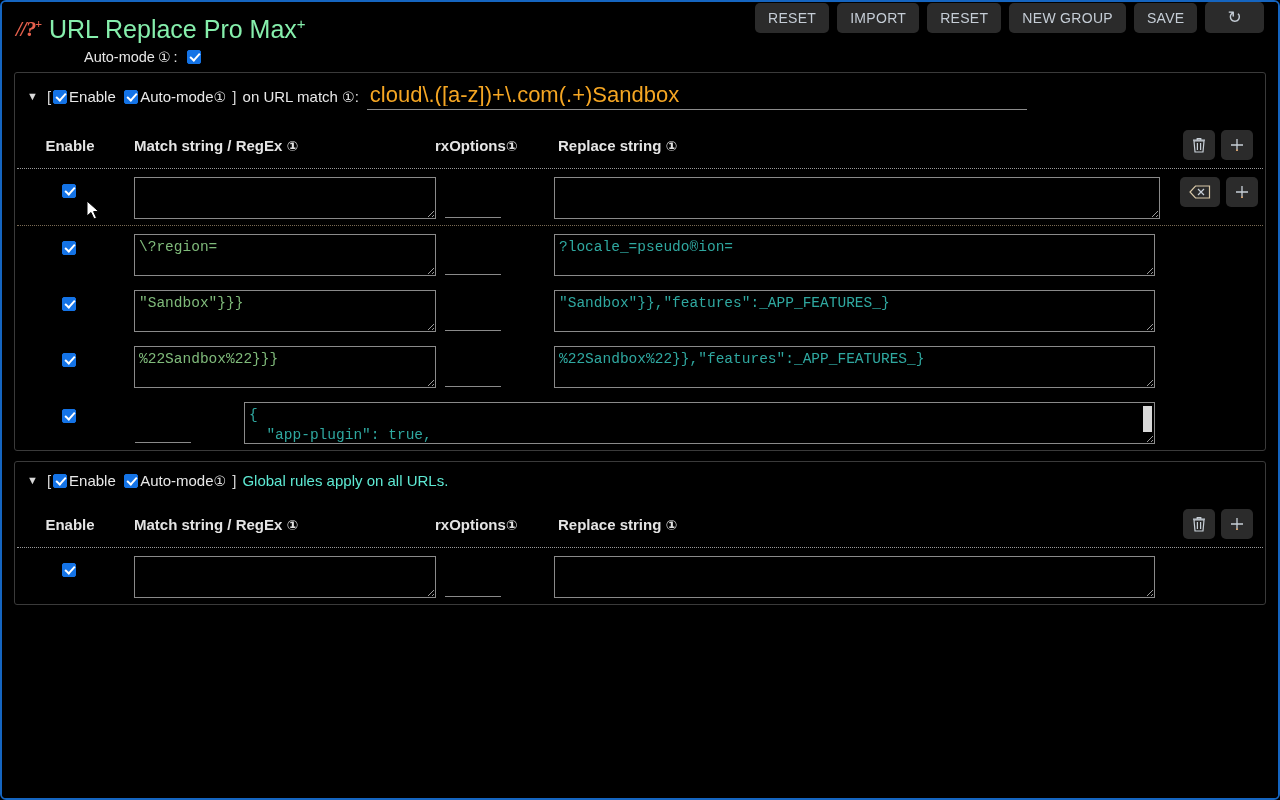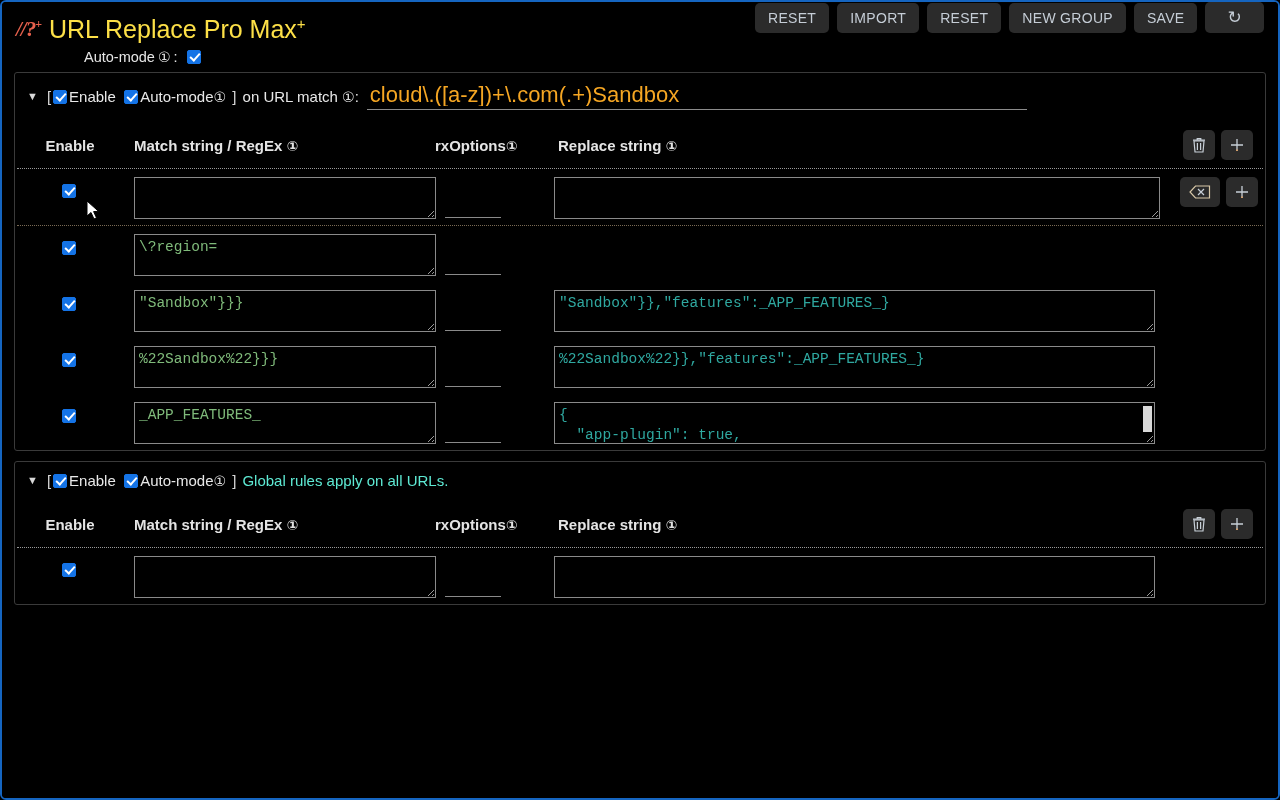--- a/index.html
+++ b/index.html
@@ -39,7 +39,7 @@
   }
   .logo .plus { font-size: 12px; vertical-align: super; font-style: normal; }
   .app-title {
-    color: #fde047;
+    color: #86efac;
     font-size: 25px;
     line-height: 1;
     margin-top: 6px;

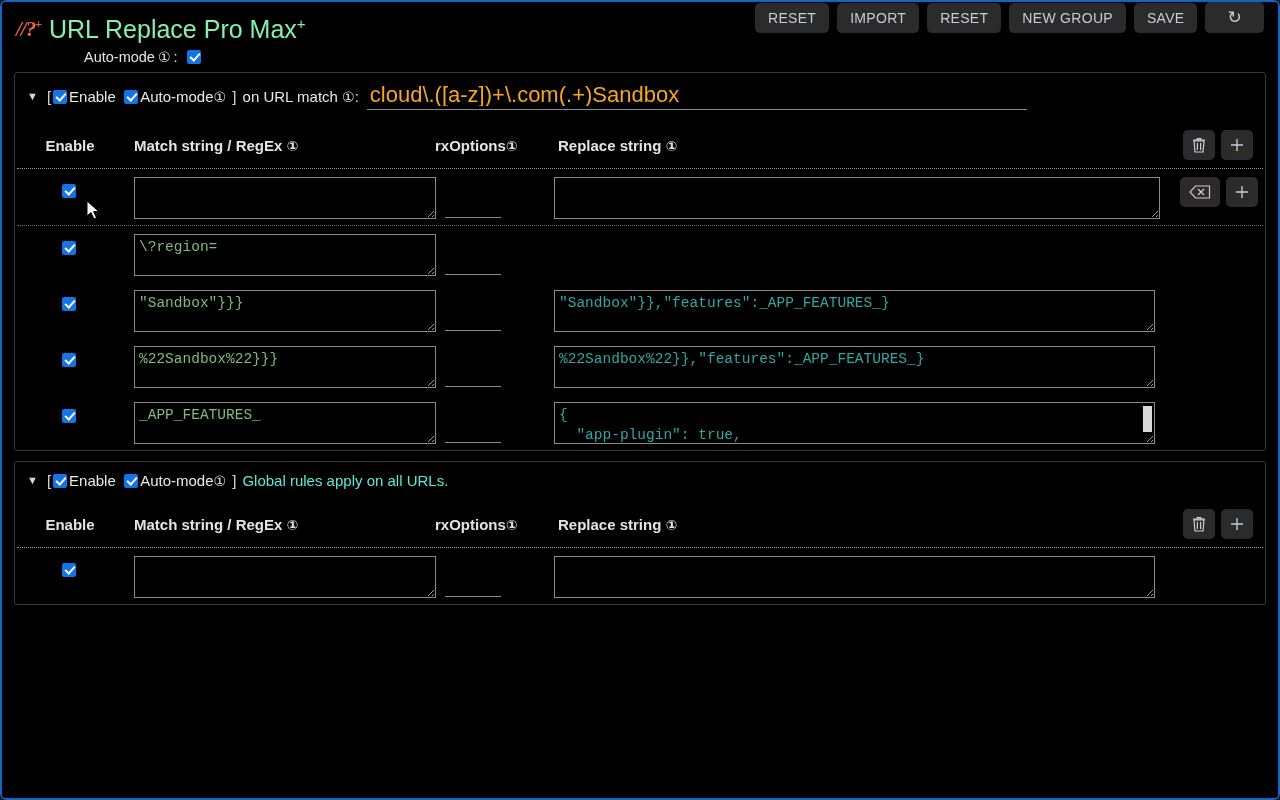--- a/index.html
+++ b/index.html
@@ -319,6 +319,9 @@
               <textarea class="cell" style="">\?region=</textarea>
             </div>
             <div class="c-rx"><input class="rx" value="" style=""></div>
+            <div class="c-rep rel">
+              <textarea class="cell replace" style="">?locale_=pseudo®ion=</textarea>
+            </div>
             <div class="c-act"></div>
           </div>
           <div class="row">

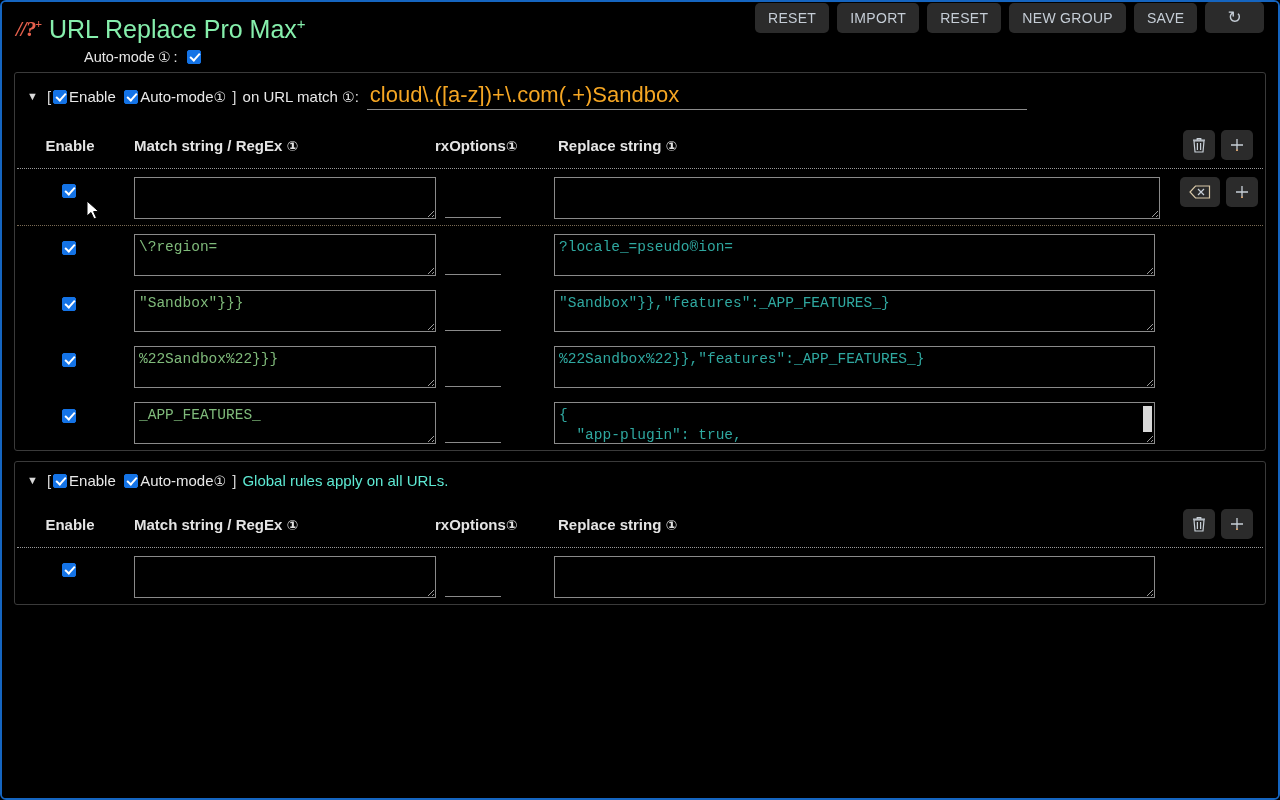--- a/index.html
+++ b/index.html
@@ -348,9 +348,6 @@
           </div>
           <div class="row">
             <div class="c-enable"><input type="checkbox" checked="" style=""></div>
-            <div class="c-match">
-              <textarea class="cell" style="">_APP_FEATURES_</textarea>
-            </div>
             <div class="c-rx"><input class="rx" value="" style=""></div>
             <div class="c-rep rel">
               <textarea class="cell replace" style="">{

